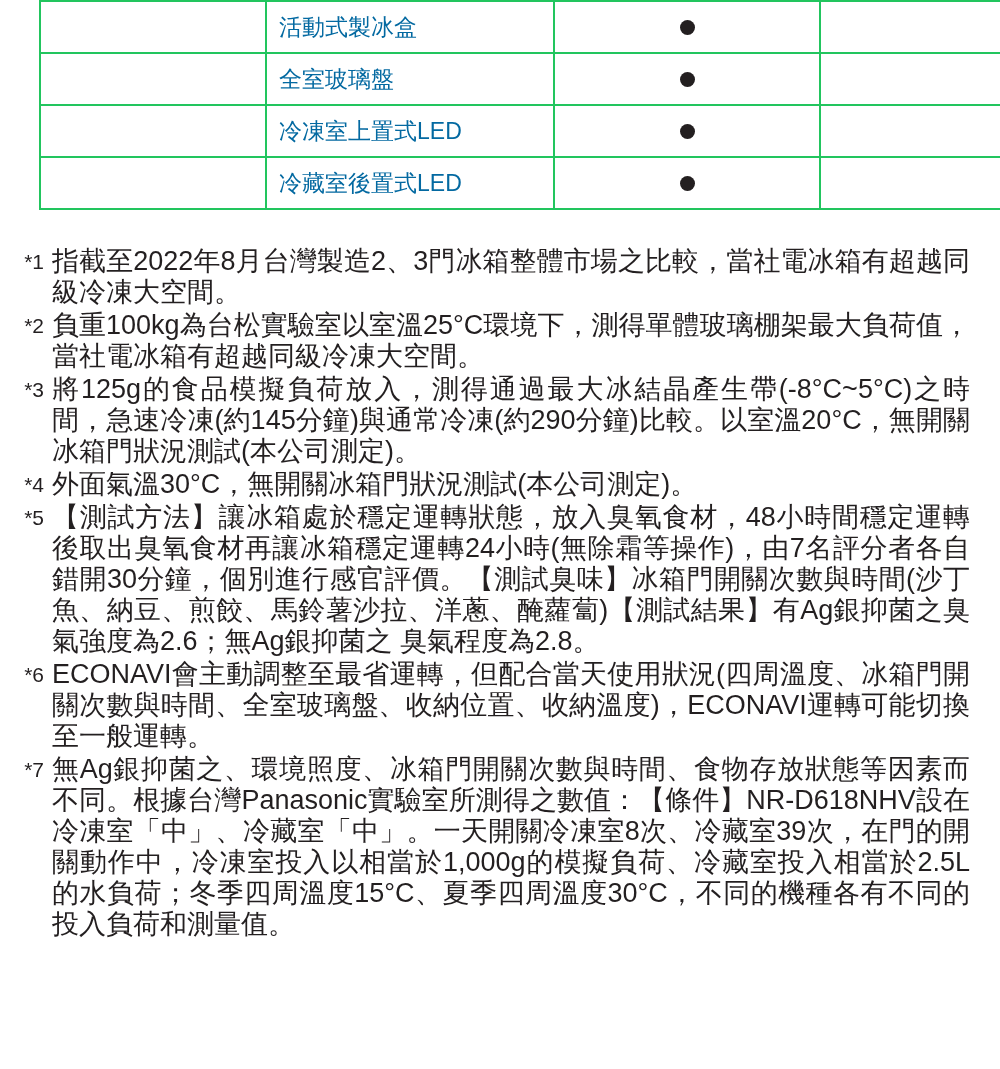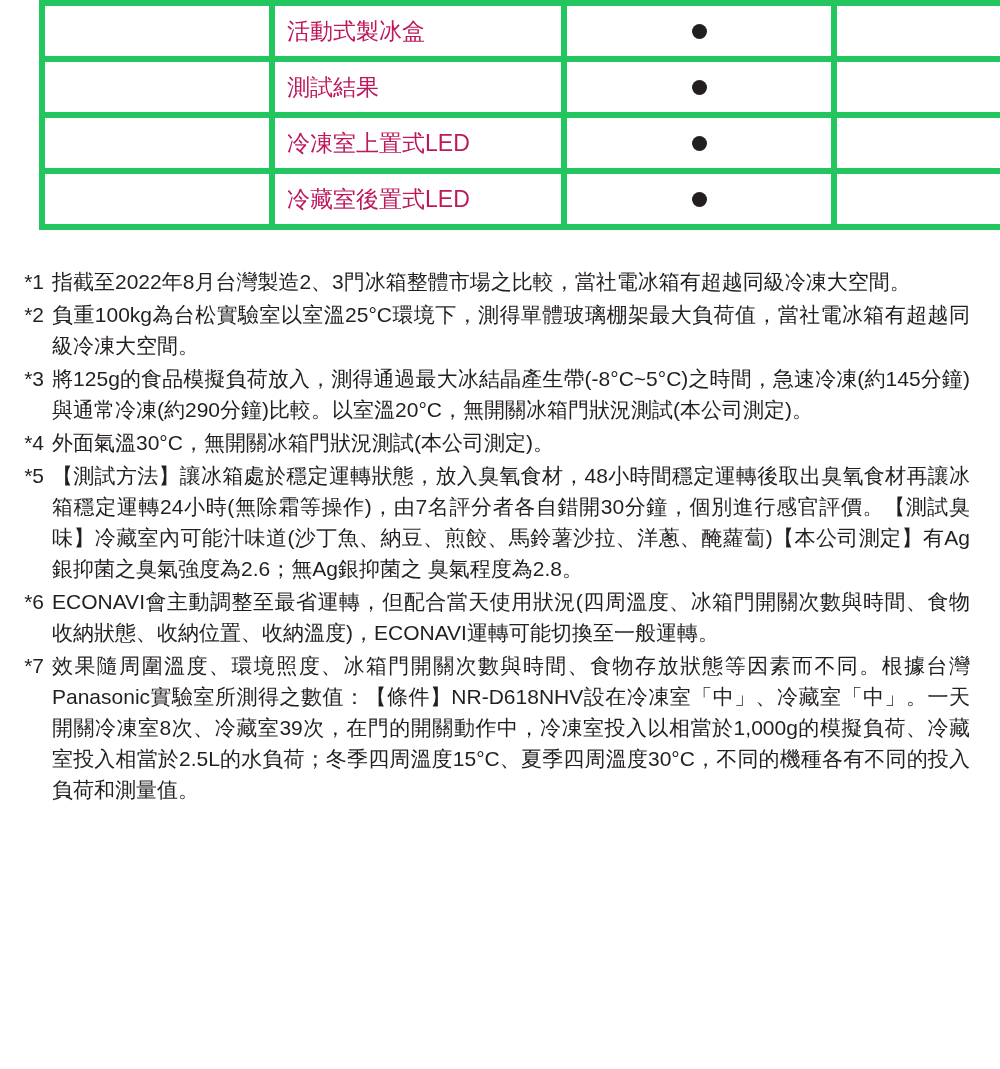--- a/index.html
+++ b/index.html
@@ -29,11 +29,11 @@
     margin-top: 0;
   }
   .spec-table td {
-    border: 6px solid #22c55e;
+    border: 2px solid #22c55e;
     height: 50px;
     padding: 0 12px;
     font-size: 23px;
-    color: #be185d;
+    color: #0369a1;
     vertical-align: middle;
   }
   .col-cat   { width: 200px; border-left: 1px solid #d9d9d9; }

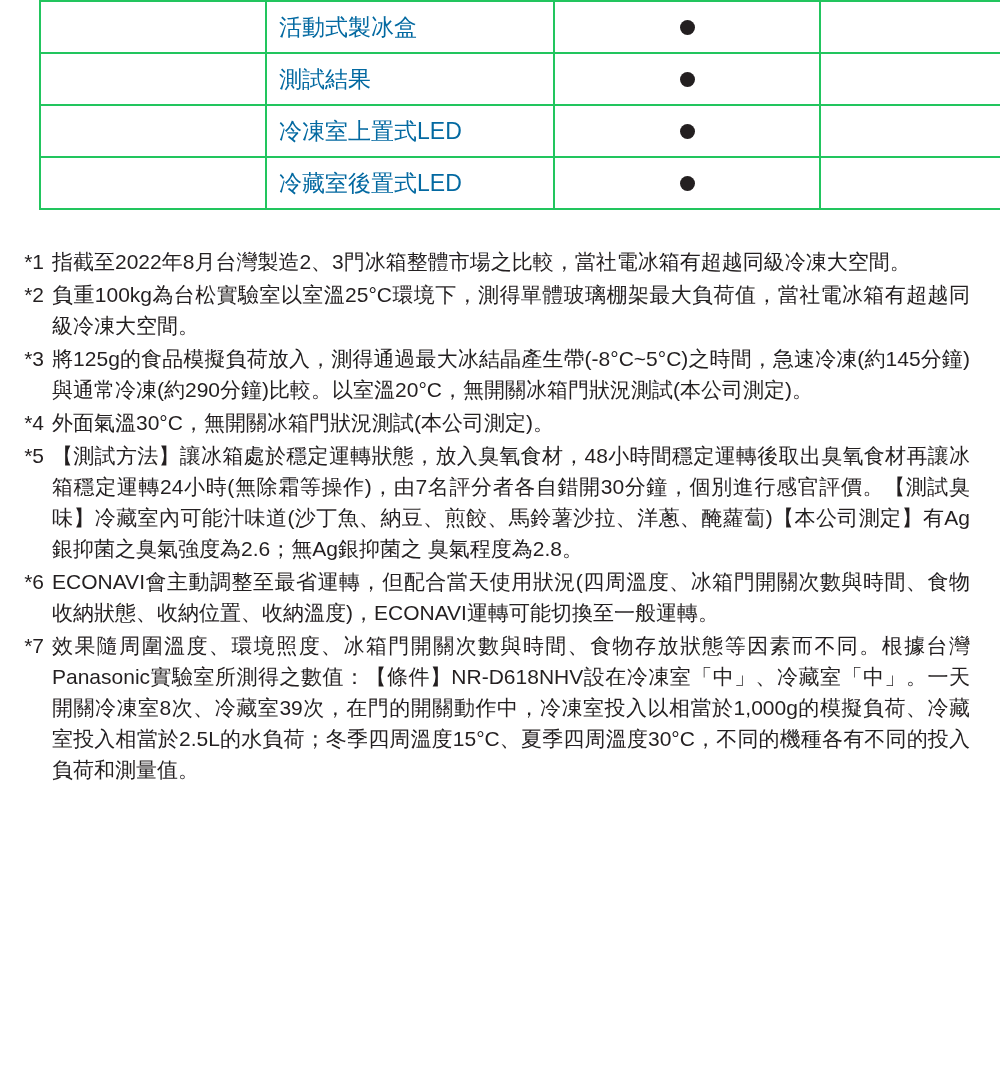--- a/index.html
+++ b/index.html
@@ -94,7 +94,7 @@
       </tr>
       <tr>
         <td class="col-cat blank-cell"></td>
-        <td class="col-name">測試結果</td>
+        <td class="col-name">全室玻璃盤</td>
         <td class="col-mark"><span class="dot"></span></td>
         <td class="col-rest"></td>
       </tr>

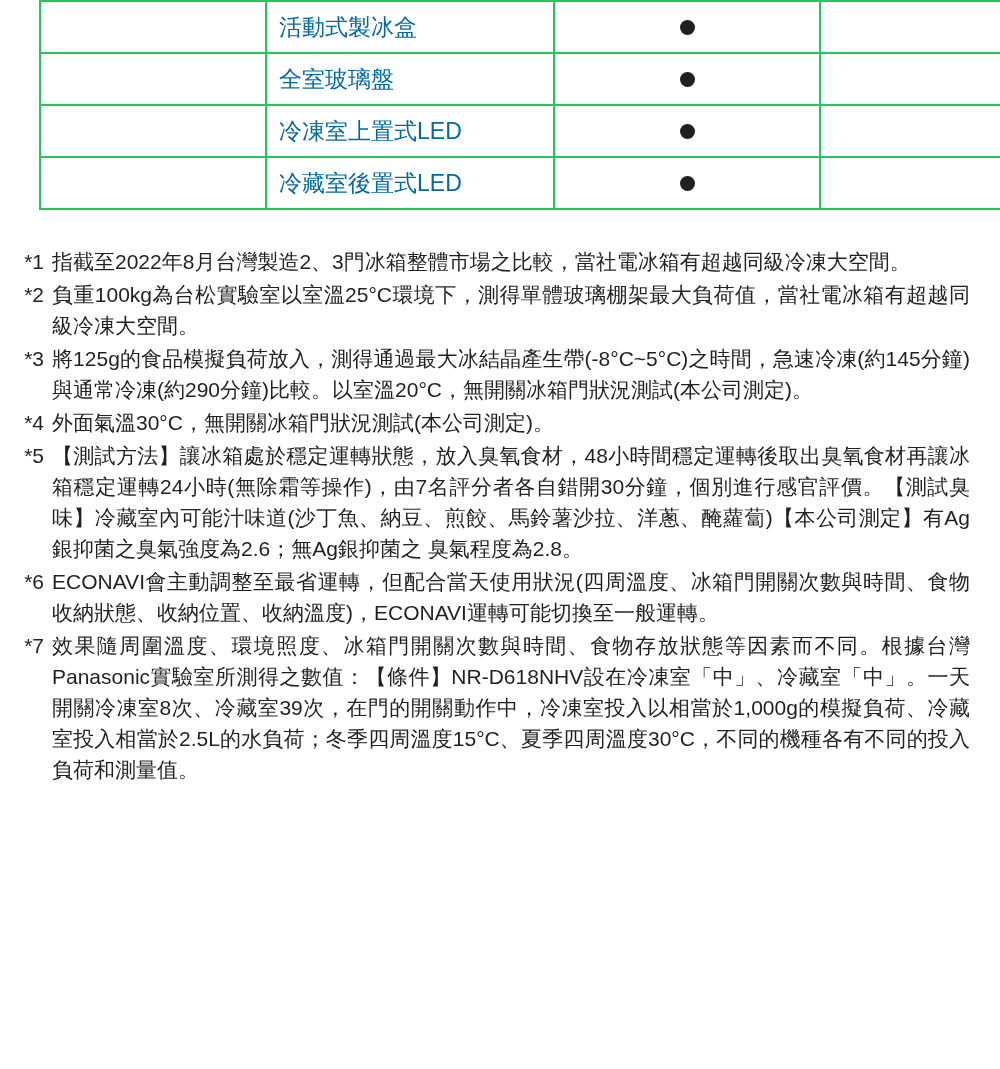--- a/index.html
+++ b/index.html
@@ -72,7 +72,7 @@
   }
   .note-text {
     flex: 1 1 auto;
-    font-size: 21px;
+    font-size: 27px;
     line-height: 31px;
     color: #231f20;
     text-align: justify;

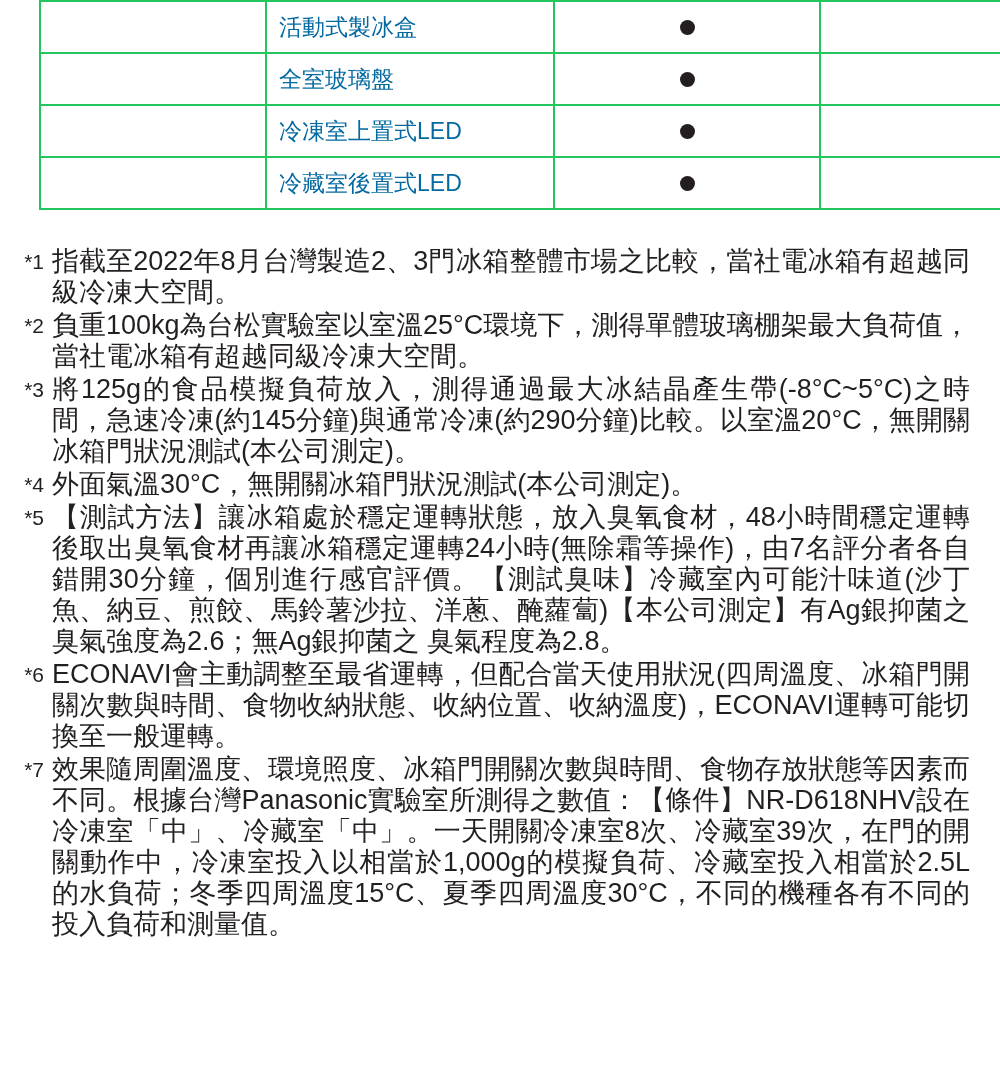--- a/index.html
+++ b/index.html
@@ -137,7 +137,7 @@
 
     <div class="note">
       <div class="note-marker">*5</div>
-      <div class="note-text">【測試方法】讓冰箱處於穩定運轉狀態，放入臭氧食材，48小時間穩定運轉後取出臭氧食材再讓冰箱穩定運轉24小時(無除霜等操作)，由7名評分者各自錯開30分鐘，個別進行感官評價。【測試臭味】冷藏室內可能汁味道(沙丁魚、納豆、煎餃、馬鈴薯沙拉、洋蔥、醃蘿蔔)【本公司測定】有Ag銀抑菌之臭氣強度為2.6；無Ag銀抑菌之 臭氣程度為2.8。</div>
+      <div class="note-text">【測試方法】讓冰箱處於穩定運轉狀態，放入臭氧食材，48小時間穩定運轉後取出臭氧食材再讓冰箱穩定運轉24小時(無除霜等操作)，由7名評分者各自錯開30分鐘，個別進行感官評價。【測試臭味】冰箱門開關次數與時間(沙丁魚、納豆、煎餃、馬鈴薯沙拉、洋蔥、醃蘿蔔)【測試結果】有Ag銀抑菌之臭氣強度為2.6；無Ag銀抑菌之 臭氣程度為2.8。</div>
     </div>
 
     <div class="note">

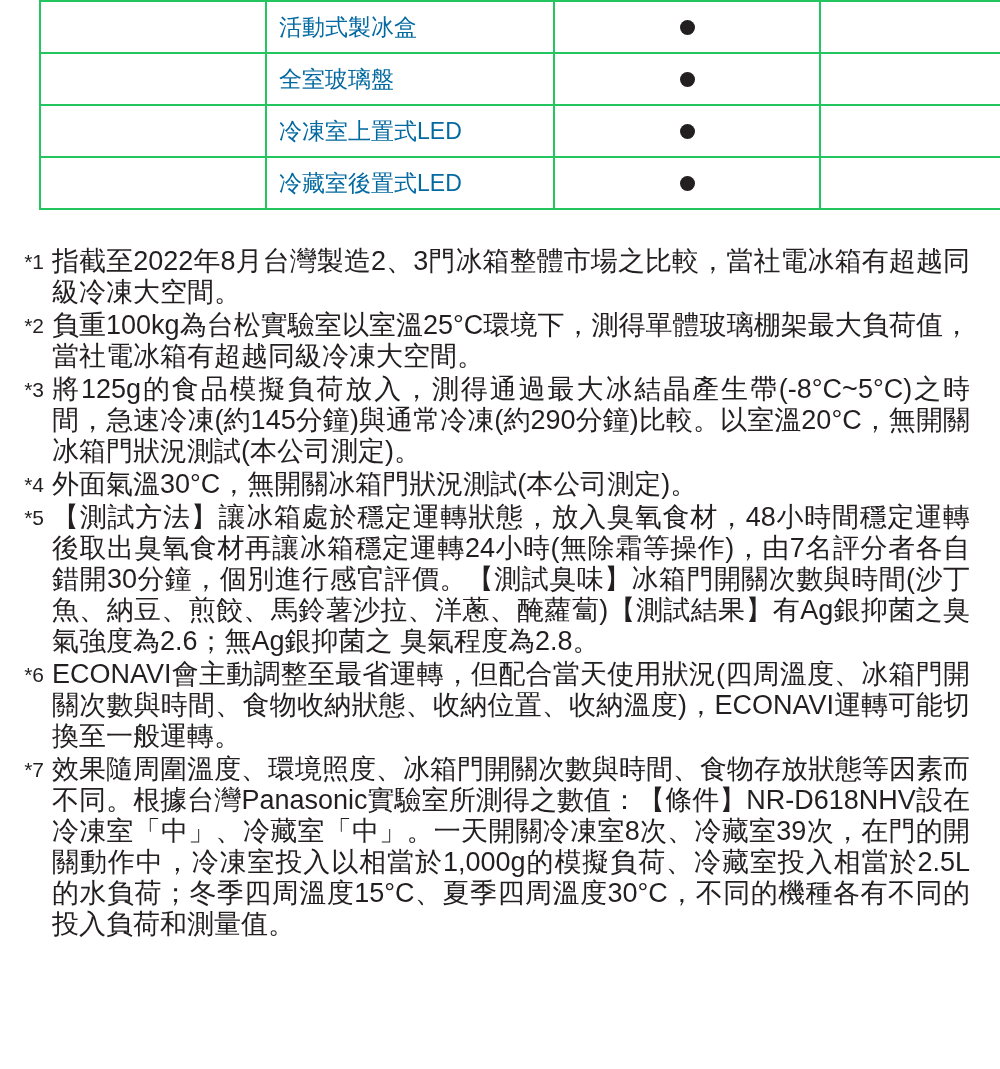--- a/index.html
+++ b/index.html
@@ -142,7 +142,7 @@
 
     <div class="note">
       <div class="note-marker">*6</div>
-      <div class="note-text">ECONAVI會主動調整至最省運轉，但配合當天使用狀況(四周溫度、冰箱門開關次數與時間、食物收納狀態、收納位置、收納溫度)，ECONAVI運轉可能切換至一般運轉。</div>
+      <div class="note-text">ECONAVI會主動調整至最省運轉，但配合當天使用狀況(四周溫度、冰箱門開關次數與時間、全室玻璃盤、收納位置、收納溫度)，ECONAVI運轉可能切換至一般運轉。</div>
     </div>
 
     <div class="note">

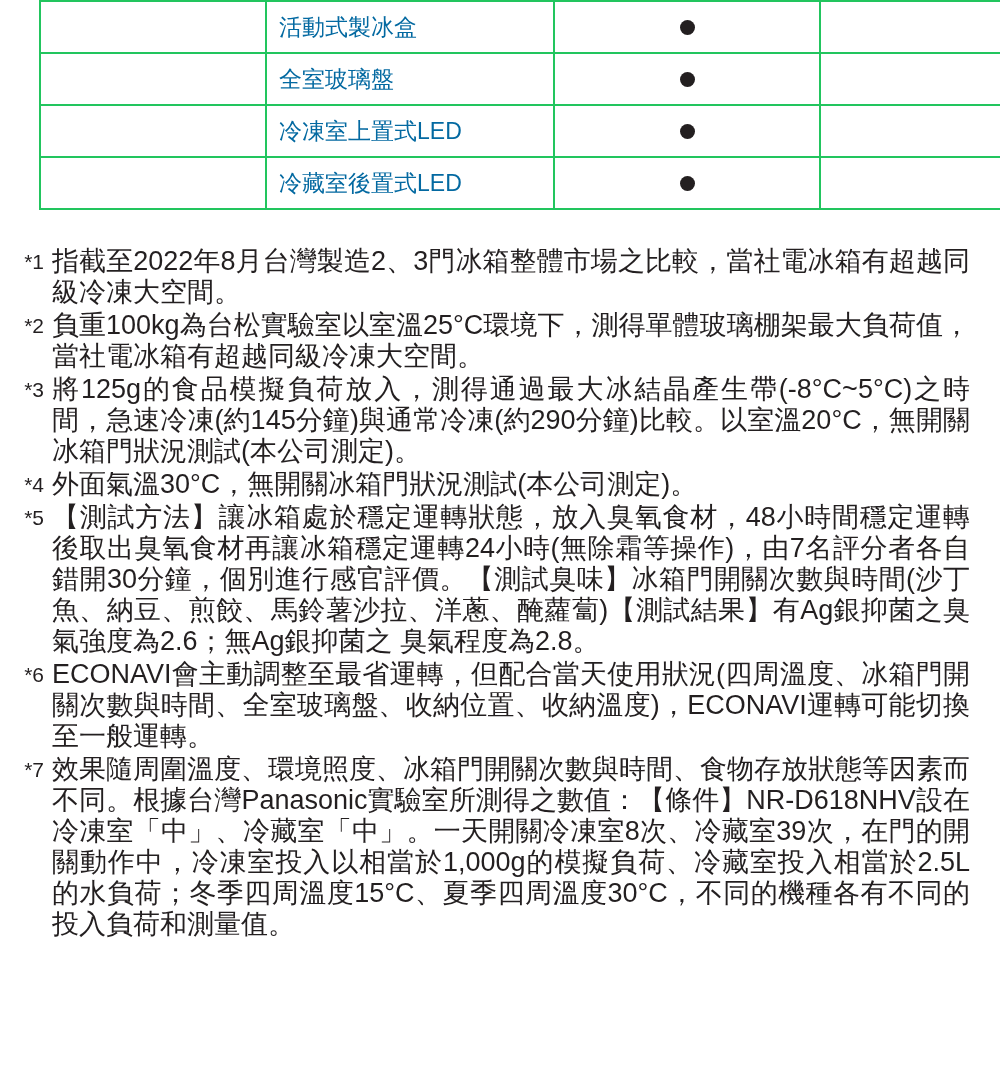--- a/index.html
+++ b/index.html
@@ -147,7 +147,7 @@
 
     <div class="note">
       <div class="note-marker">*7</div>
-      <div class="note-text">效果隨周圍溫度、環境照度、冰箱門開關次數與時間、食物存放狀態等因素而不同。根據台灣Panasonic實驗室所測得之數值：【條件】NR-D618NHV設在冷凍室「中」、冷藏室「中」。一天開關冷凍室8次、冷藏室39次，在門的開關動作中，冷凍室投入以相當於1,000g的模擬負荷、冷藏室投入相當於2.5L的水負荷；冬季四周溫度15°C、夏季四周溫度30°C，不同的機種各有不同的投入負荷和測量值。</div>
+      <div class="note-text">無Ag銀抑菌之、環境照度、冰箱門開關次數與時間、食物存放狀態等因素而不同。根據台灣Panasonic實驗室所測得之數值：【條件】NR-D618NHV設在冷凍室「中」、冷藏室「中」。一天開關冷凍室8次、冷藏室39次，在門的開關動作中，冷凍室投入以相當於1,000g的模擬負荷、冷藏室投入相當於2.5L的水負荷；冬季四周溫度15°C、夏季四周溫度30°C，不同的機種各有不同的投入負荷和測量值。</div>
     </div>
 
   </div>

